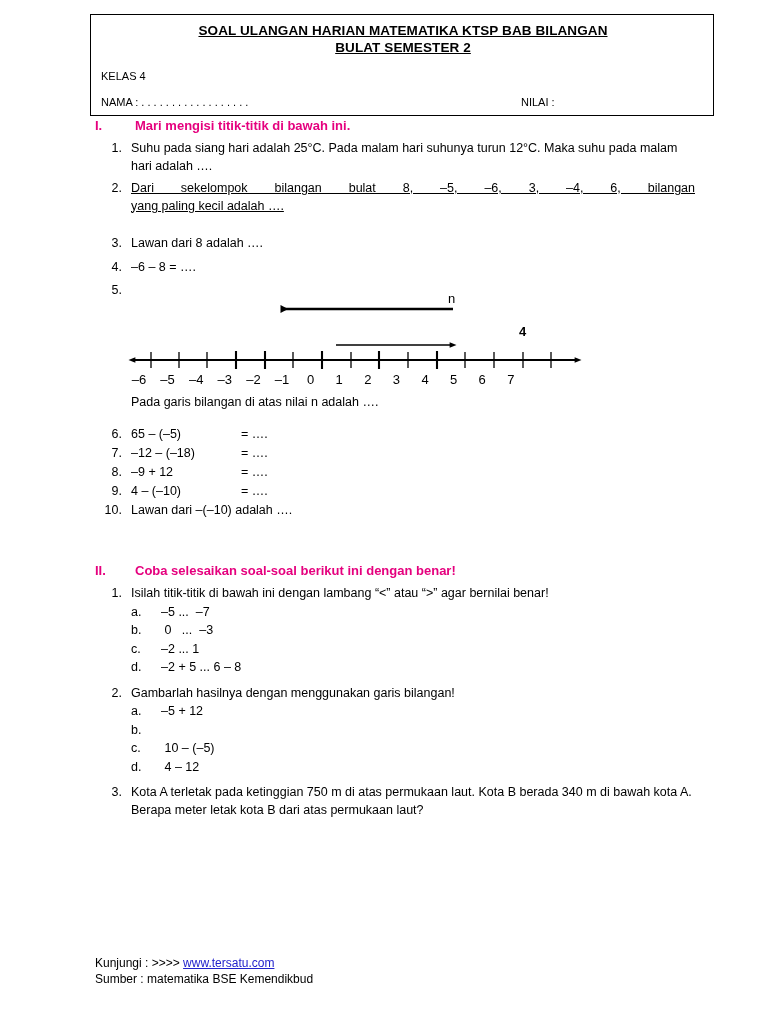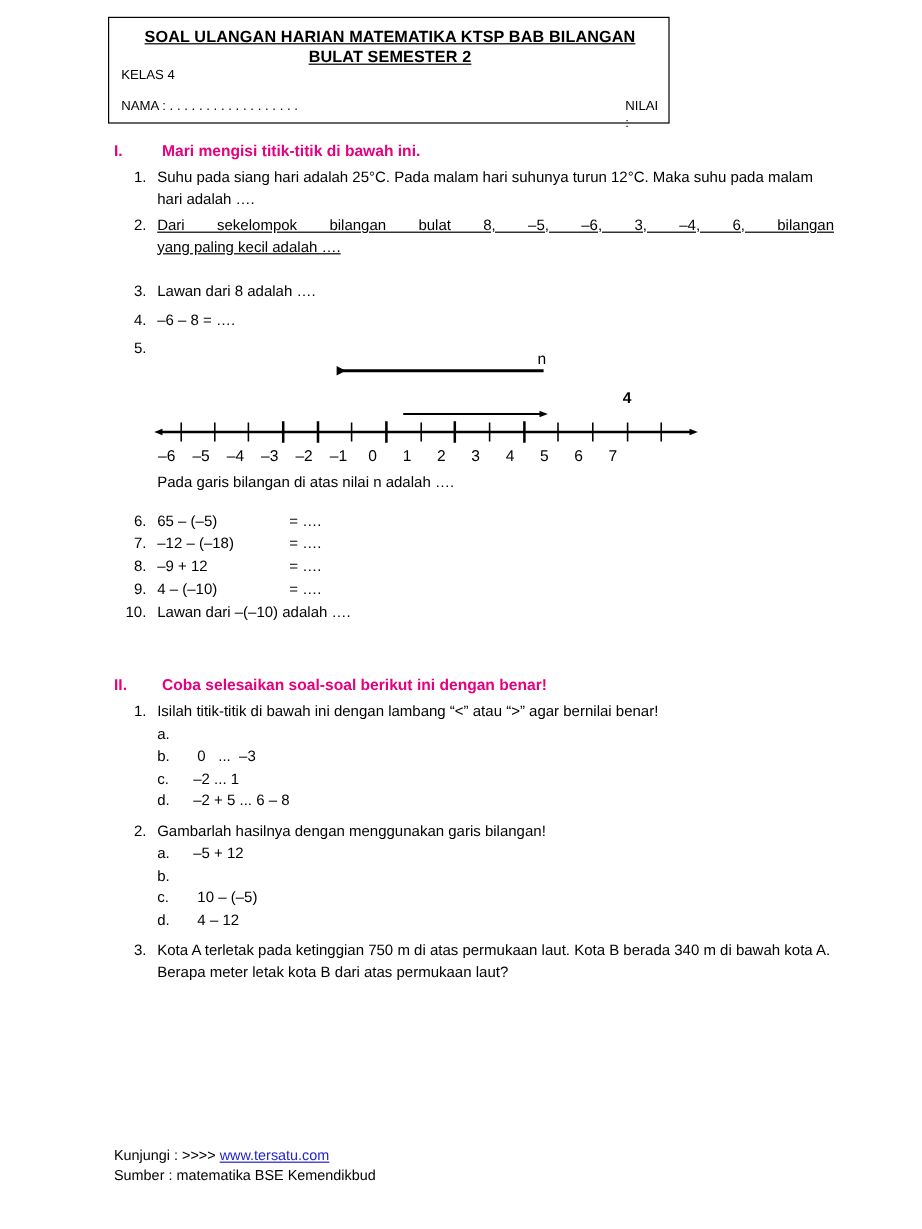--- a/index.html
+++ b/index.html
@@ -22,7 +22,7 @@
     position: absolute;
     left: 90px;
     top: 14px;
-    width: 468px;
+    width: 624px;
     border: 1px solid #000000;
     box-sizing: border-box;
     padding: 6px 8px 6px 10px;

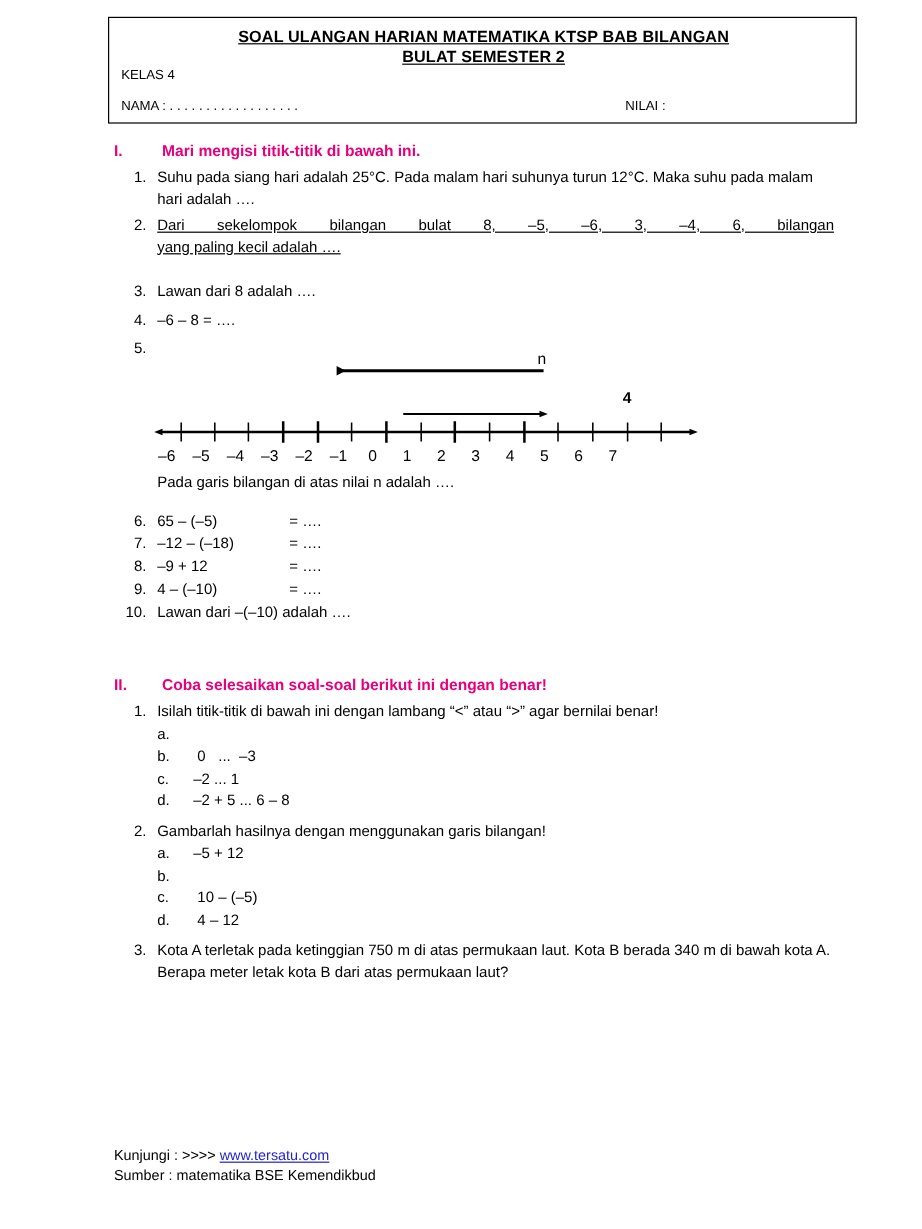--- a/index.html
+++ b/index.html
@@ -38,6 +38,7 @@
   }
   .header-kelas {
     font-size: 11px;
+    margin-top: 13px;
     line-height: 14px;
   }
   .header-row {

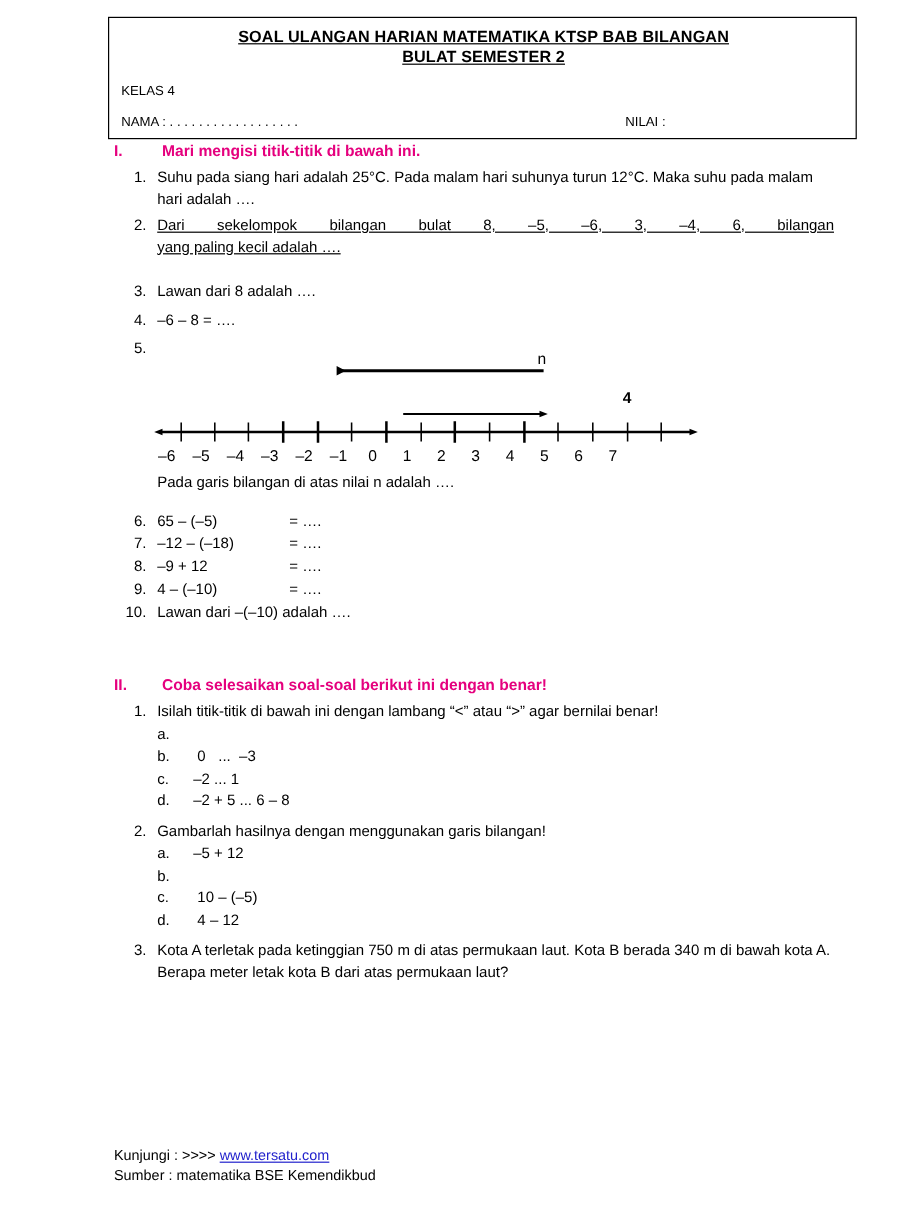--- a/index.html
+++ b/index.html
@@ -362,6 +362,7 @@
   </div>
   <div class="subrow">
     <span class="sublabel">a.</span>
+    <span class="subtext">–5 ...  –7</span>
   </div>
   <div class="subrow">
     <span class="sublabel">b.</span>

